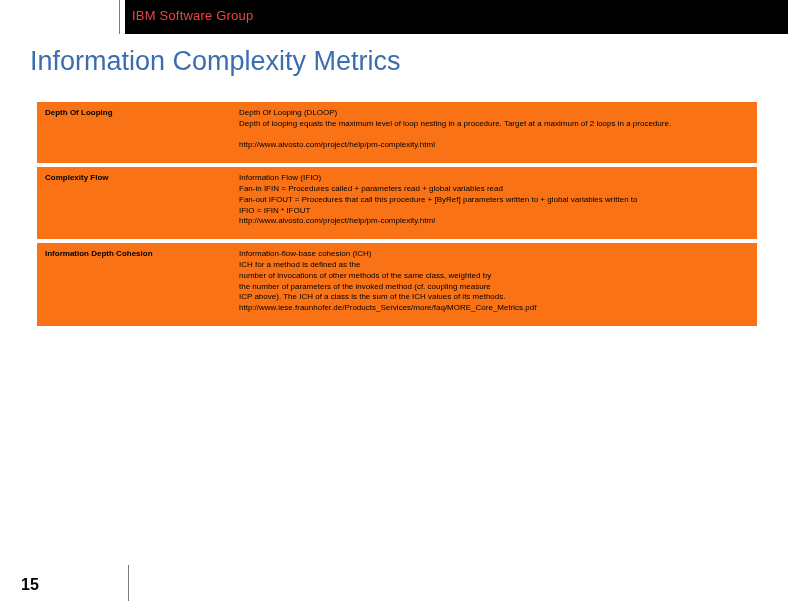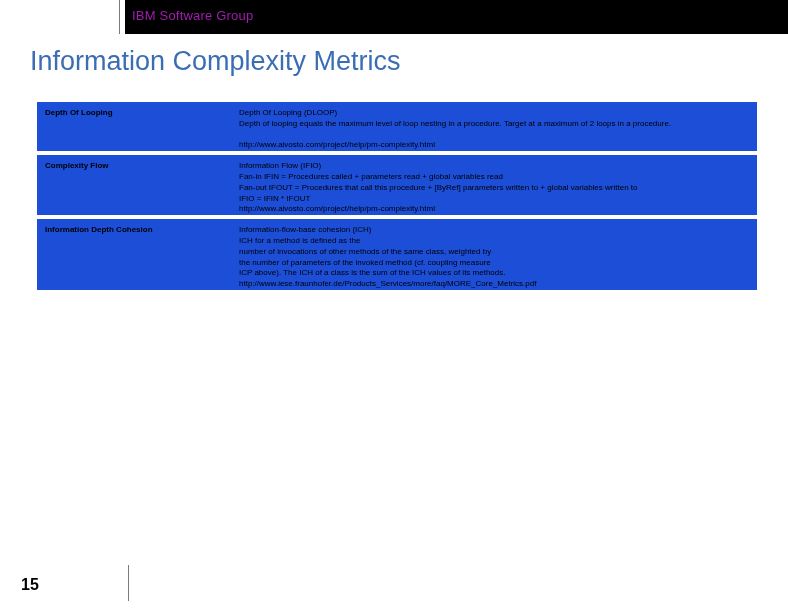--- a/index.html
+++ b/index.html
@@ -40,7 +40,7 @@
     position: absolute;
     top: 8px;
     left: 132px;
-    color: #a21caf;
+    color: #ef4444;
     font-size: 13px;
     font-weight: 400;
     letter-spacing: 0.2px;

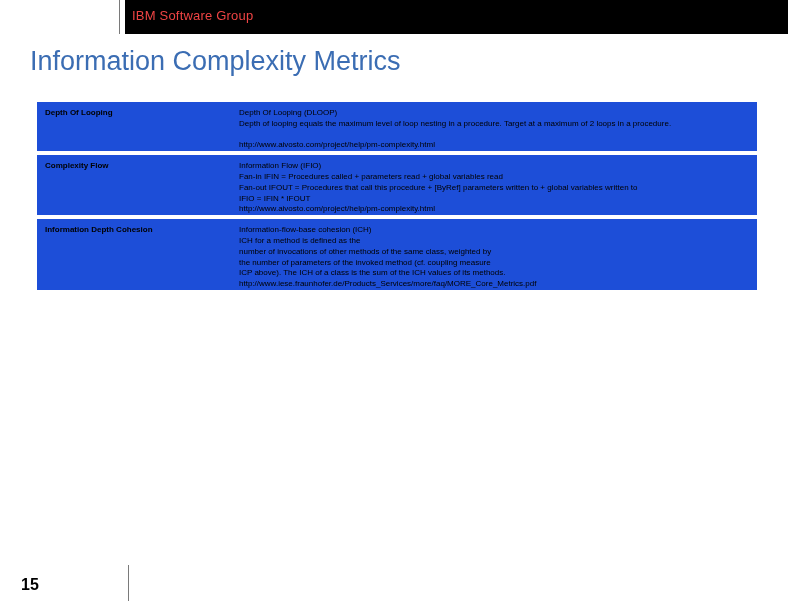--- a/index.html
+++ b/index.html
@@ -65,8 +65,8 @@
   }
   .metrics-table td {
     vertical-align: top;
-    padding: 6px 8px 0 8px;
-    background: #1d4ed8;
+    padding: 6px 8px 12px 8px;
+    background: #f97316;
   }
   .metrics-table td.col-name {
     width: 178px;

